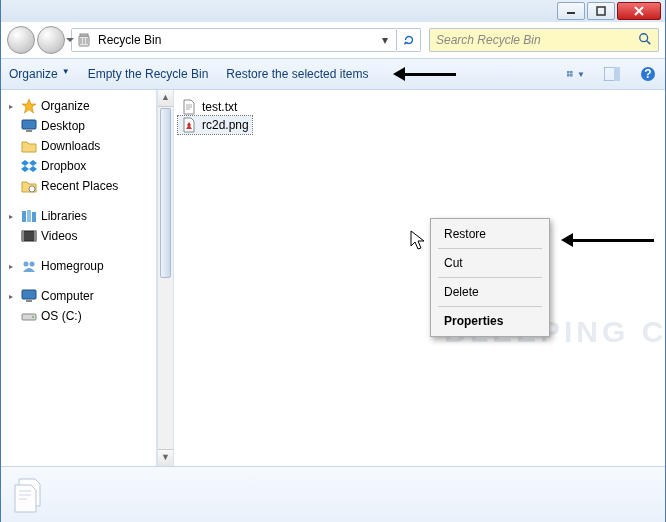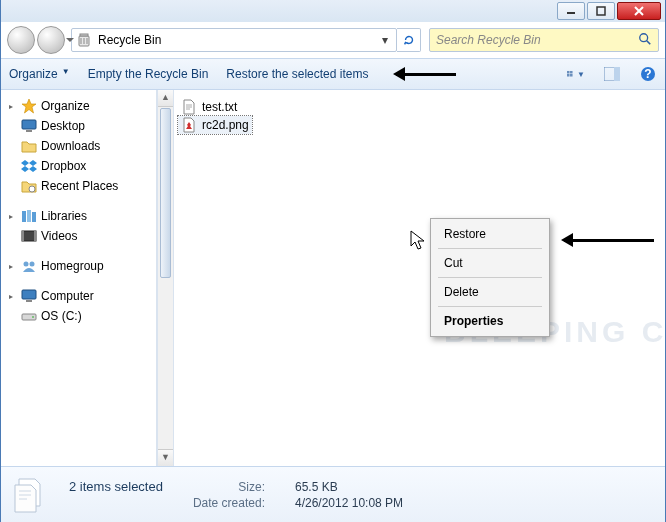--- a/index.html
+++ b/index.html
@@ -301,14 +301,6 @@
       <path d="M2 8 h16 l5 5 v22 h-21 z" fill="#fdfdfd" stroke="#b7c5d6"></path>
       <path d="M6 14 h12 M6 18 h12 M6 22 h8" stroke="#cdd8e4"></path>
     </svg>
-    <div class="status-text">
-      <span class="st-main">2 items selected</span>
-      <span class="st-label">Size:</span>
-      <span class="st-val">65.5 KB</span>
-      <span></span>
-      <span class="st-label">Date created:</span>
-      <span class="st-val">4/26/2012 10:08 PM</span>
-    </div>
   </div>
 
 </div>

